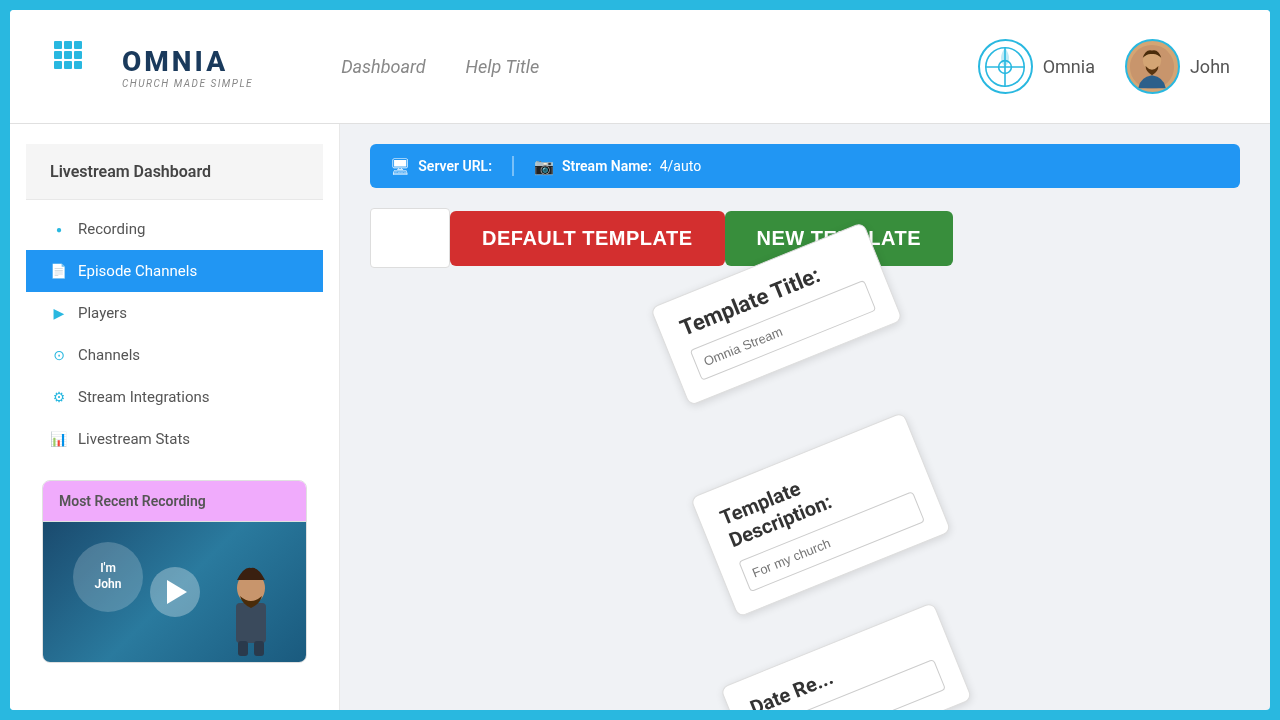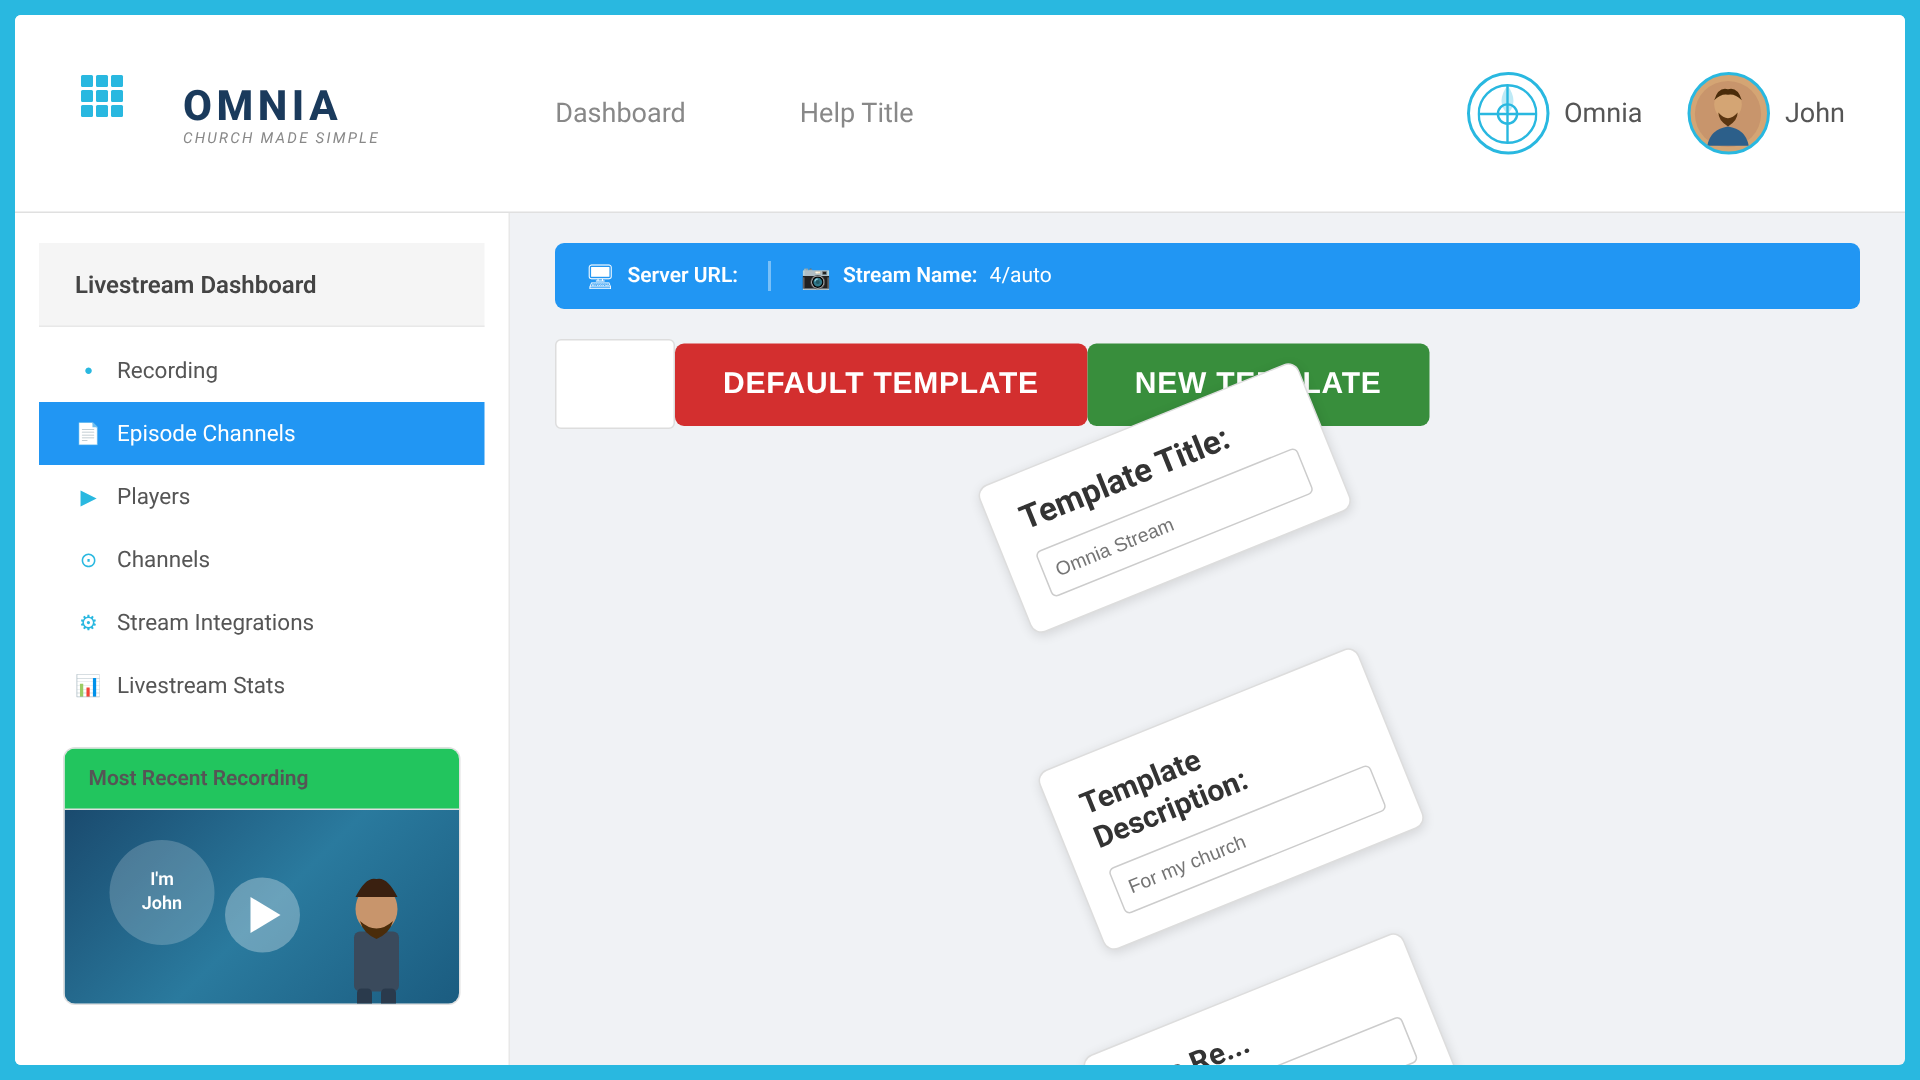--- a/index.html
+++ b/index.html
@@ -25,7 +25,7 @@
     
     .top-nav {
       background: white;
-      height: 132px;
+      height: 114px;
       display: flex;
       align-items: center;
       padding: 0 40px;

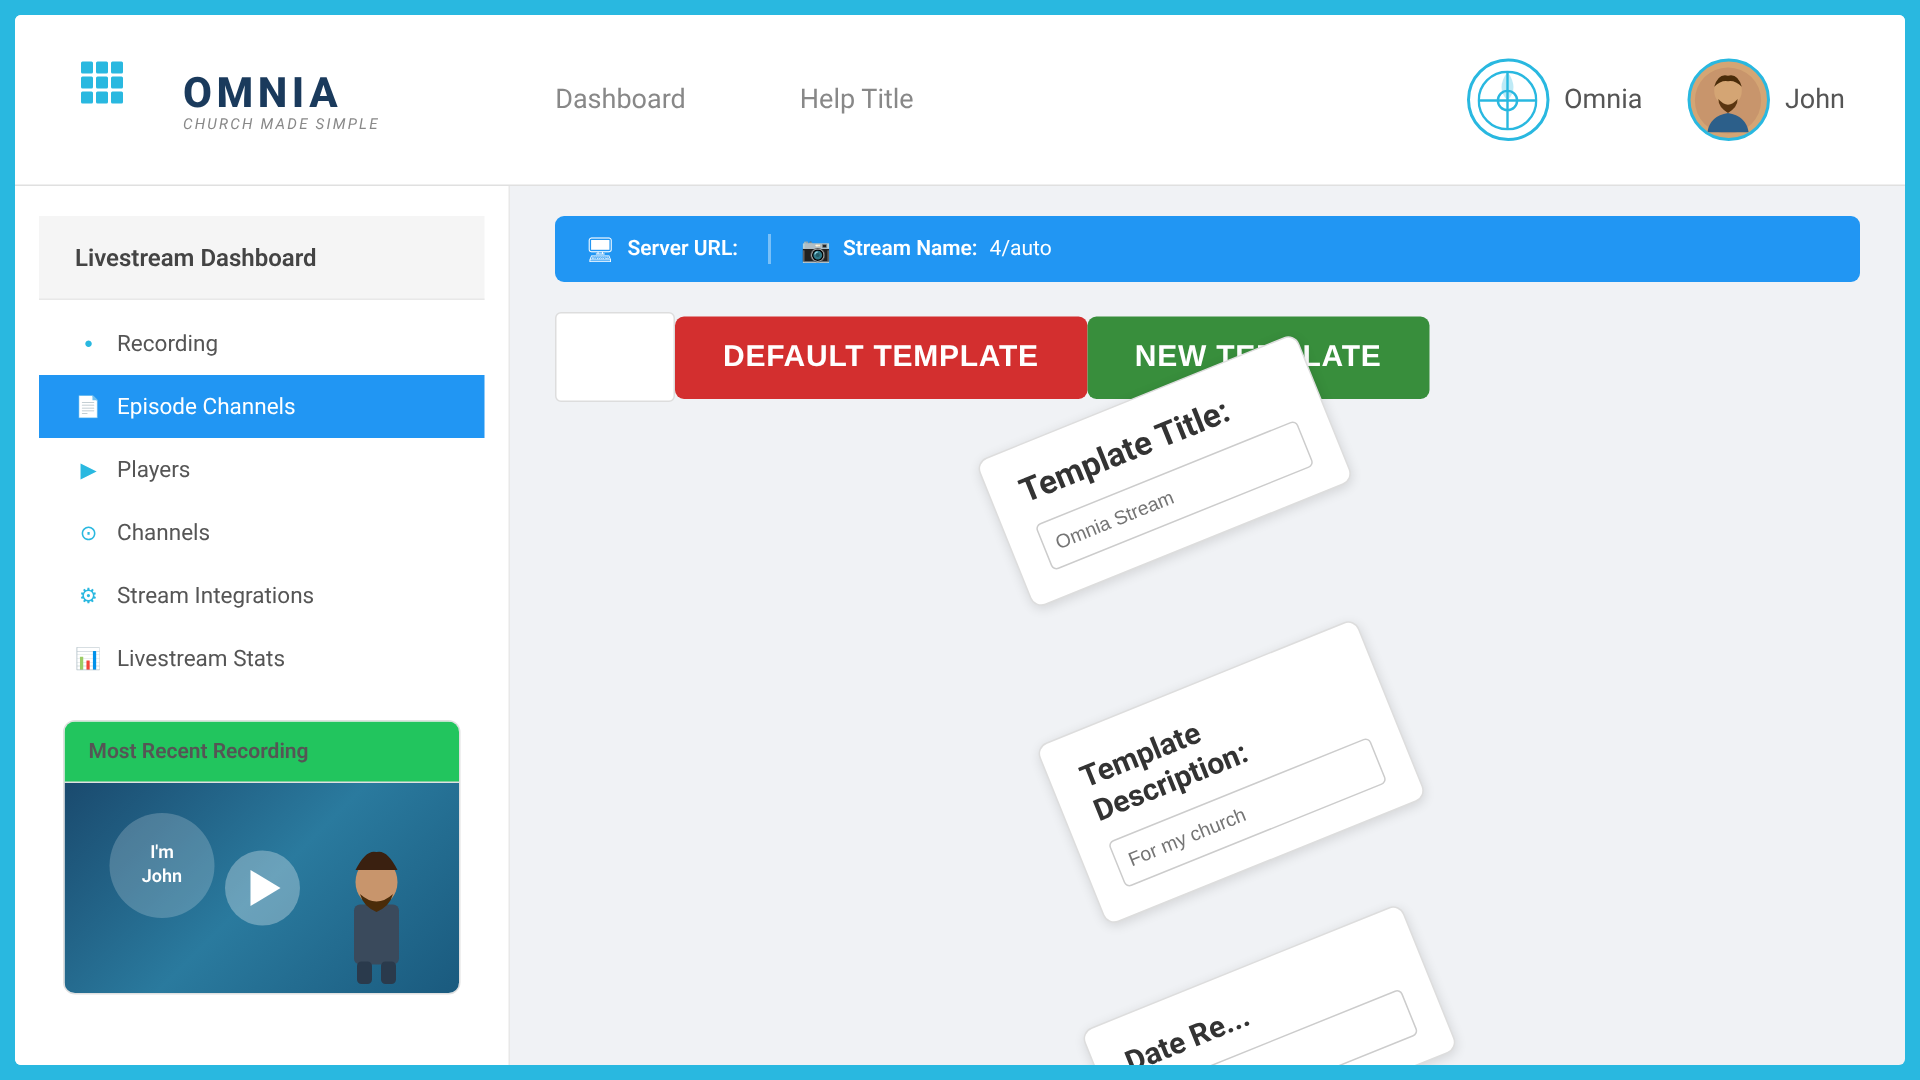--- a/index.html
+++ b/index.html
@@ -67,9 +67,10 @@
 
     .nav-links {
       display: flex;
-      gap: 76px;
+      gap: 40px;
       margin-right: auto;
-      margin-left: 57px;
+      margin-left: 28px;
+      font-style: italic;
     }
 
     .nav-link {

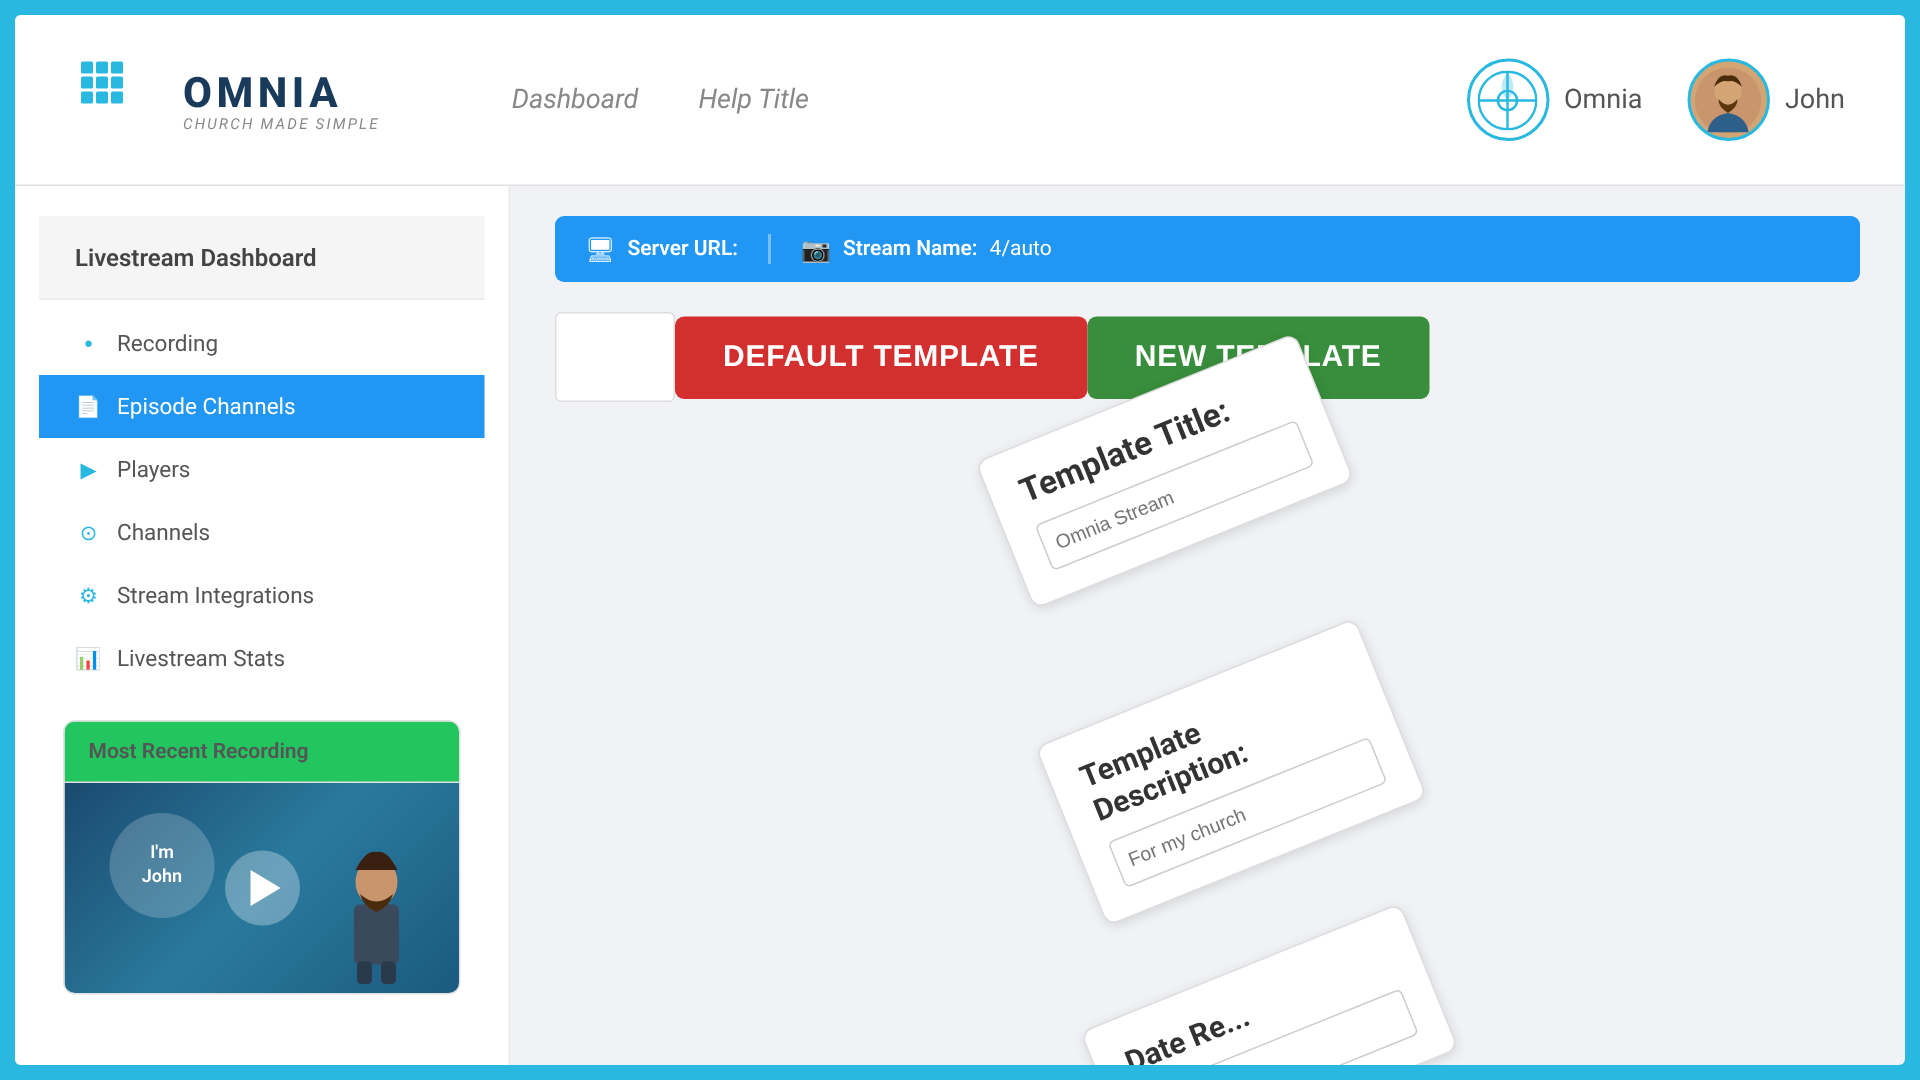--- a/index.html
+++ b/index.html
@@ -197,7 +197,7 @@
     }
 
     .recording-header {
-      background: #22c55e;
+      background: #f0abfc;
       padding: 12px 16px;
       font-size: 14px;
       font-weight: 600;

